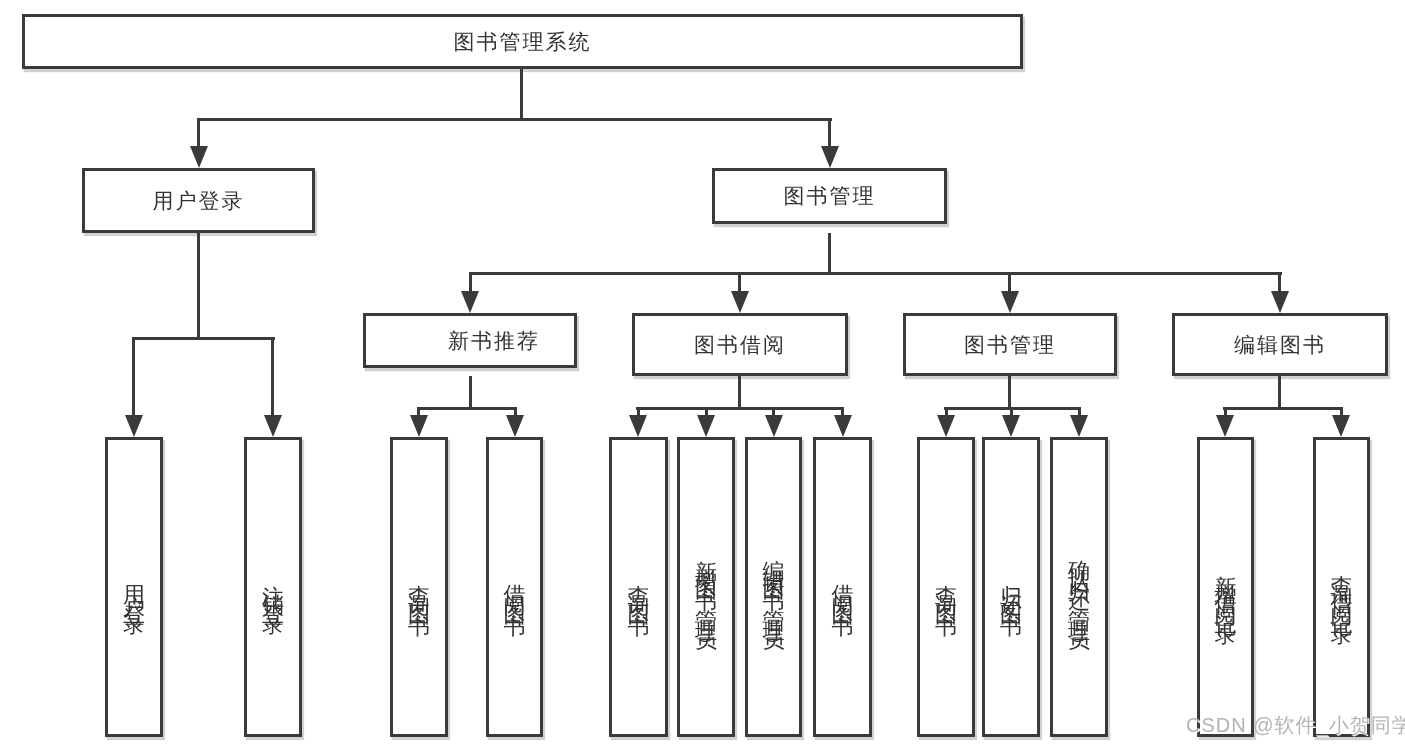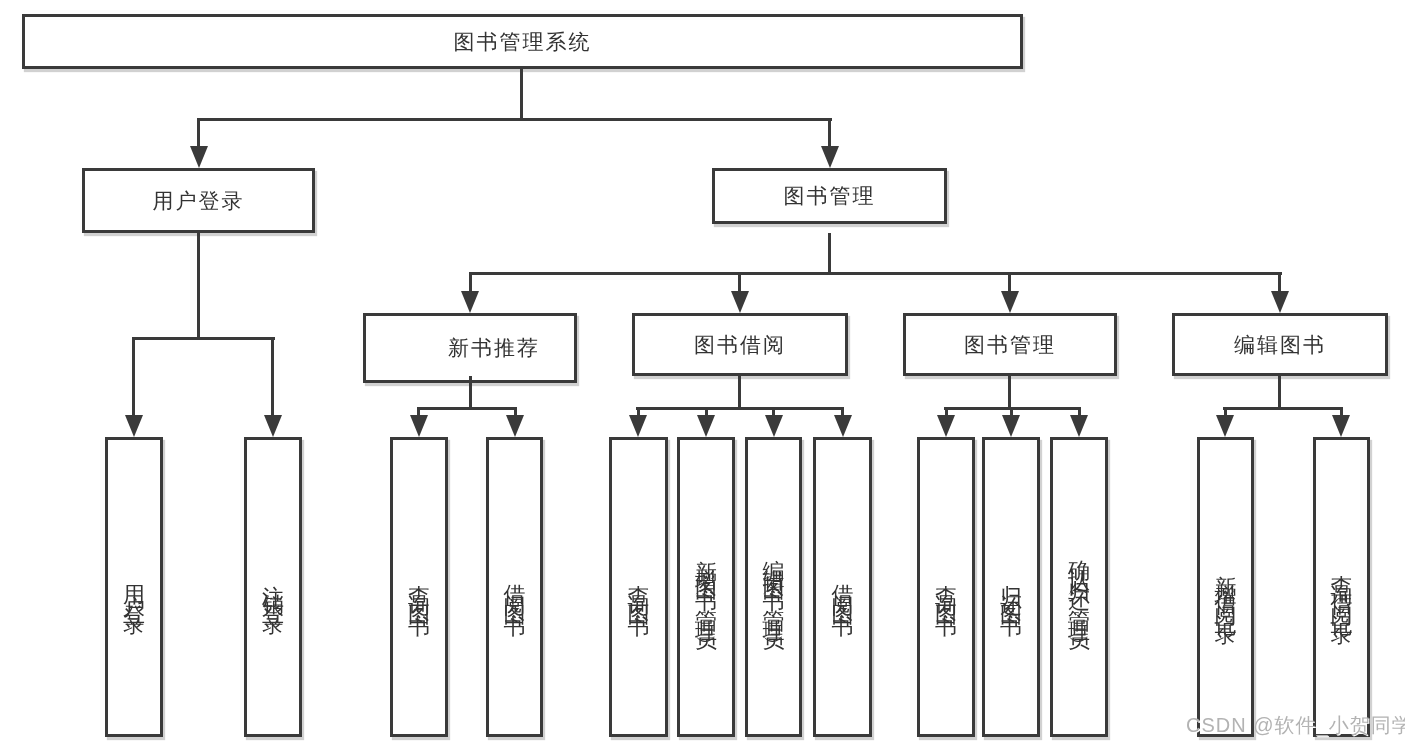--- a/index.html
+++ b/index.html
@@ -100,7 +100,7 @@
   <div class="vline" style="left:1278px; top:272px; width:3px; height:22px;"></div>
   <div class="arrow" style="left:1271px; top:291px;"></div>
 
-  <div class="box" style="left:363px; top:313px; width:214px; height:70px;padding-left:48px;">
+  <div class="box" style="left:363px; top:313px; width:214px; height:55px;padding-left:48px;">
     <span class="hlabel">新书推荐</span>
   </div>
   <div class="box" style="left:632px; top:313px; width:216px; height:63px;justify-content:center;">

